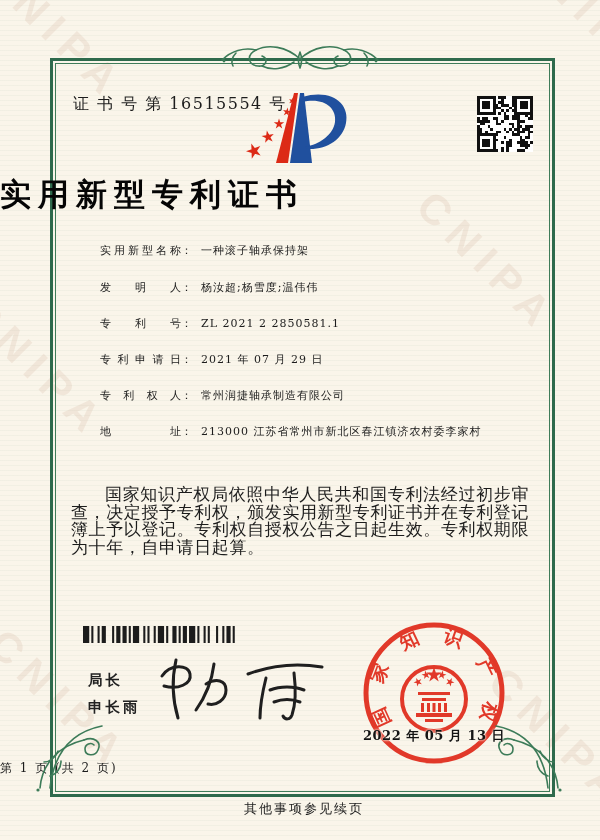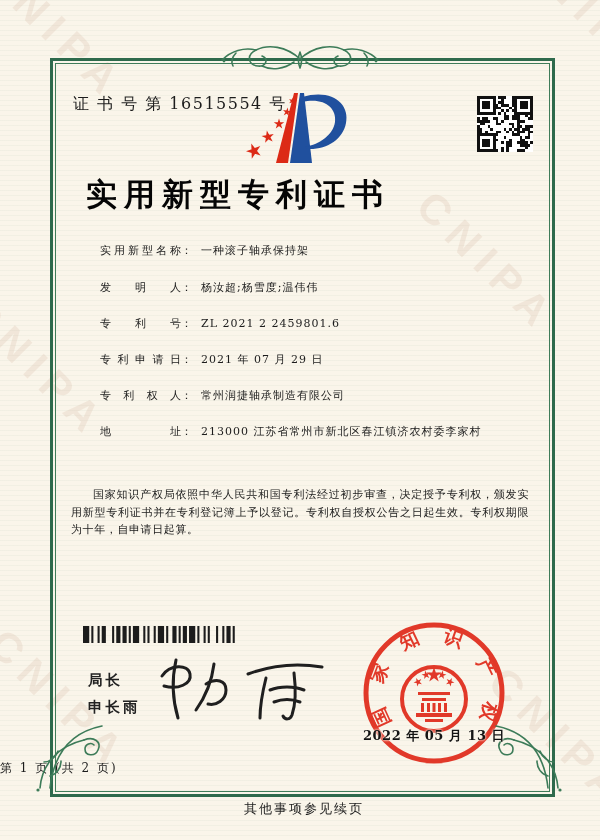--- a/index.html
+++ b/index.html
@@ -29,7 +29,7 @@
   .logo{left:238px;top:88px;}
   .qr{left:477px;top:96px;}
   .title{
-    left:0;top:174px;width:476px;text-align:center;
+    left:0;top:174px;width:476px;text-align:left;
     font-size:31px;font-weight:700;letter-spacing:7px;color:#050505;
   }
   .row{left:100px;font-size:11px;white-space:nowrap;}

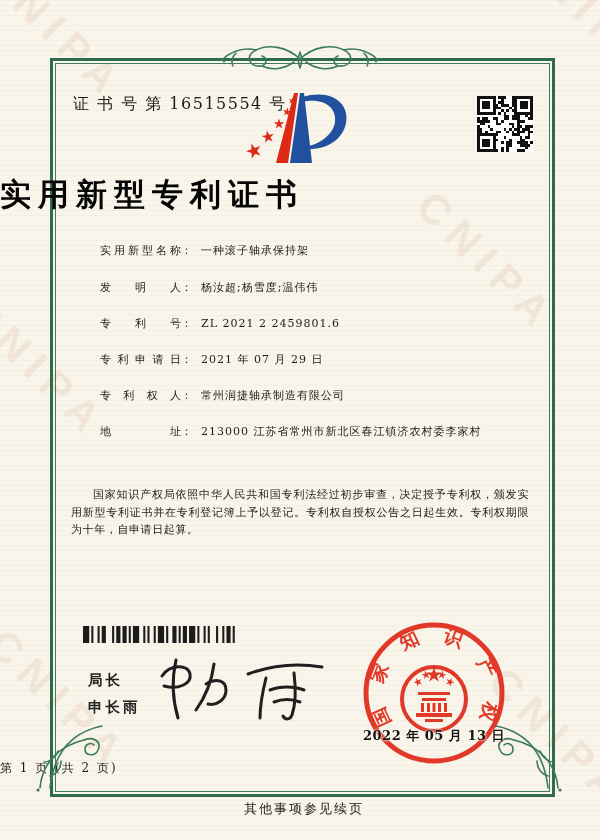--- a/index.html
+++ b/index.html
@@ -361,7 +361,7 @@
     <span class="flabel">发明人</span><span class="fcolon">：</span><span class="fvalue">杨汝超;杨雪度;温伟伟</span>
   </div>
   <div class="abs row" style="top:316px;">
-    <span class="flabel">专利号</span><span class="fcolon">：</span><span class="fvalue">ZL 2021 2 2459801.6</span>
+    <span class="flabel">专利号</span><span class="fcolon">：</span><span class="fvalue">ZL 2021 2 2850581.1</span>
   </div>
   <div class="abs row" style="top:352px;">
     <span class="flabel">专利申请日</span><span class="fcolon">：</span><span class="fvalue">2021 年 07 月 29 日</span>

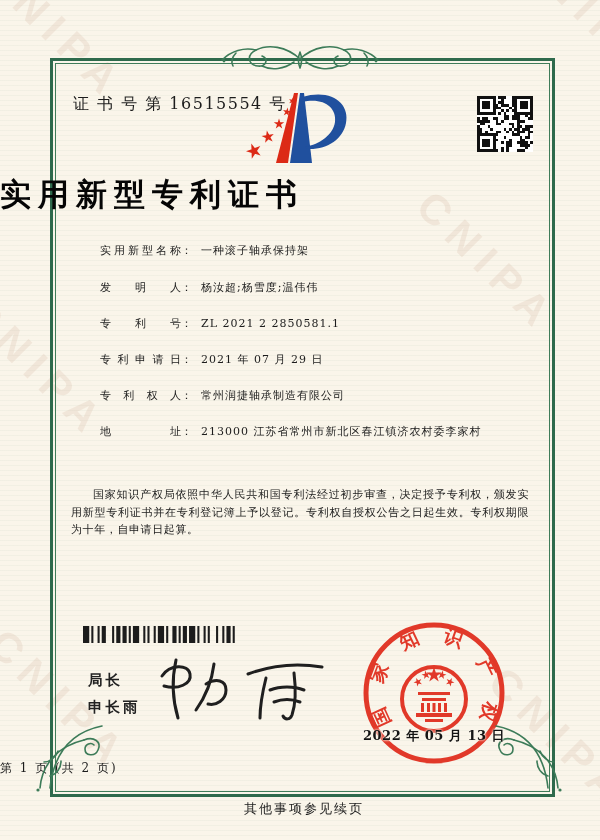--- a/index.html
+++ b/index.html
@@ -38,7 +38,7 @@
   .fvalue{margin-left:9px;letter-spacing:1px;}
   .row2col{left:84px;font-size:13.5px;white-space:nowrap;}
   .grp2{position:absolute;left:228px;top:0;white-space:nowrap;}
-  .paras{left:71px;top:486px;width:458px;font-size:11px;line-height:17.6px;text-align:justify;}
+  .paras{left:71px;top:486px;width:458px;font-size:17px;line-height:17.6px;text-align:justify;}
   .paras p{margin:0;text-indent:2em;letter-spacing:0.6px;}
   .barcode{left:83px;top:626px;}
   .signoff{left:88px;font-family:"Liberation Sans","DejaVu Sans",sans-serif;font-weight:600;font-size:14.5px;letter-spacing:3px;color:#222;}

